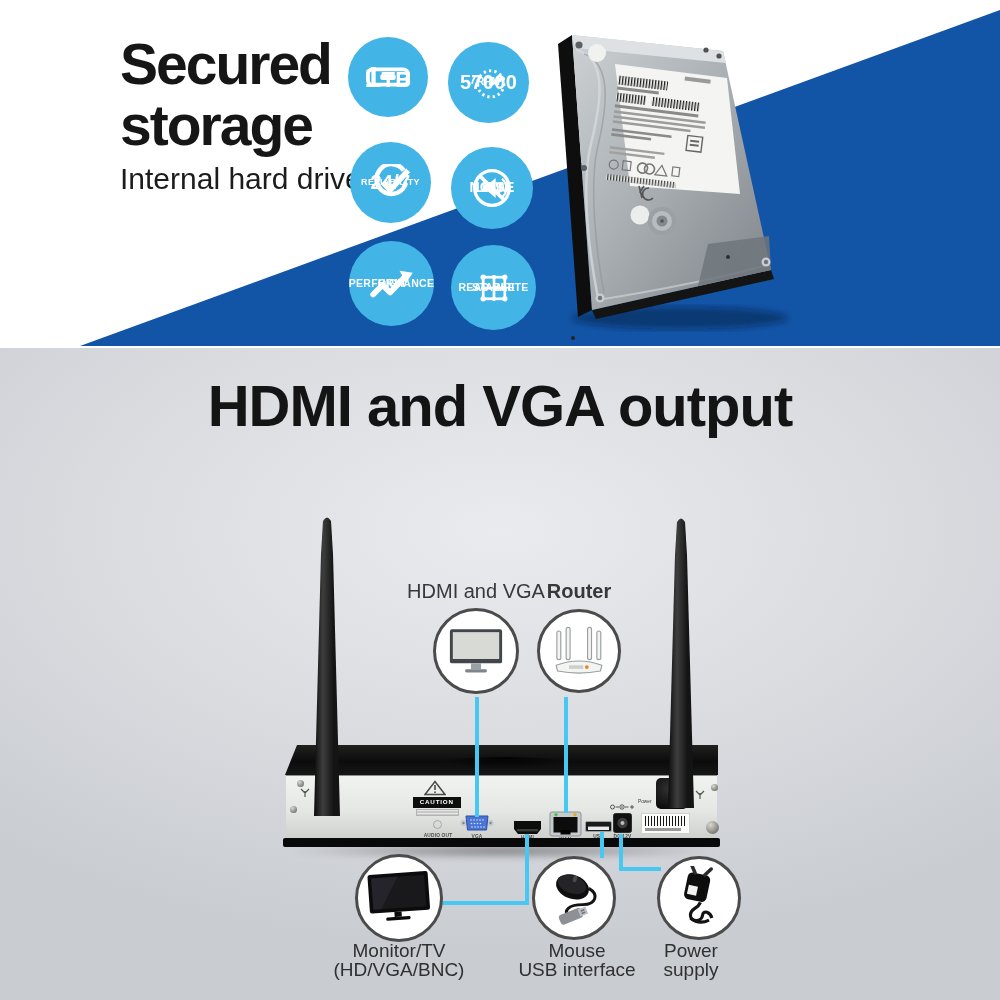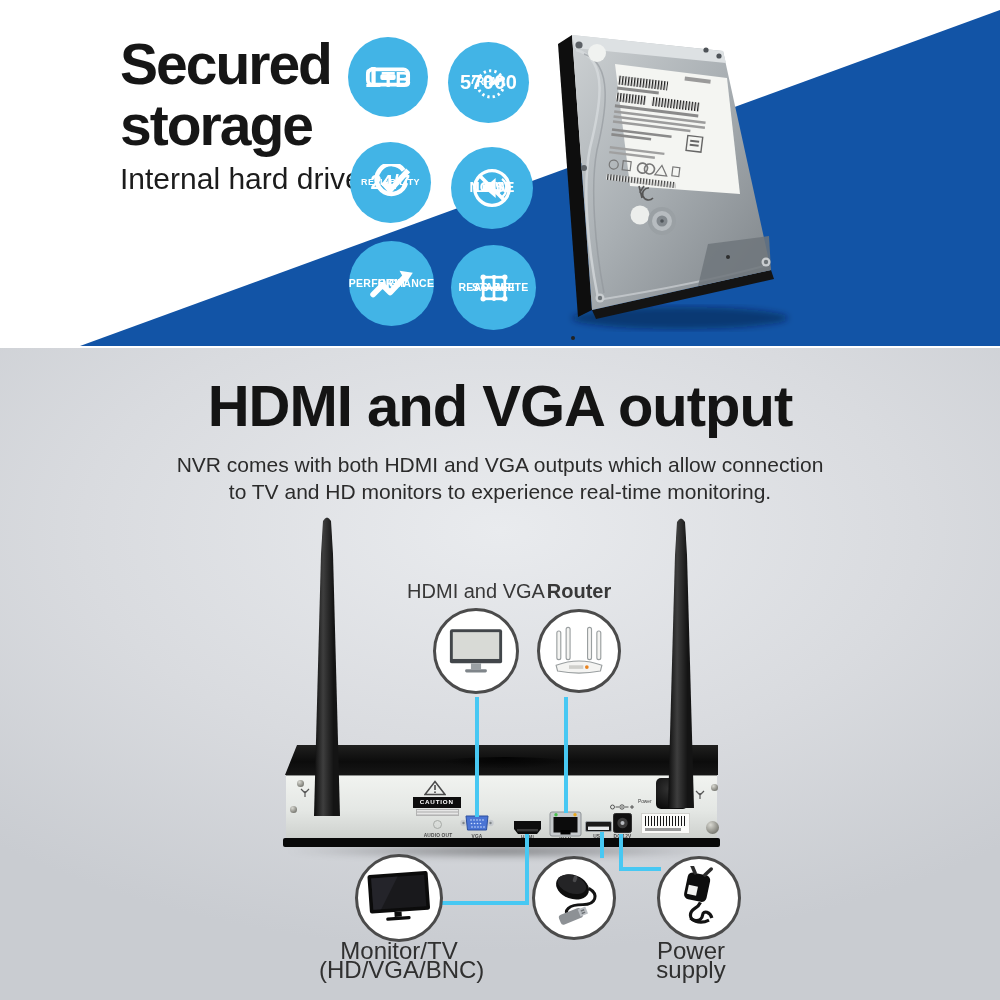--- a/index.html
+++ b/index.html
@@ -271,10 +271,6 @@
   <div class="bottom-section">
 
     <div class="main-heading">HDMI and VGA output</div>
-    <div class="main-desc">
-      <span style="position:static">NVR comes with both HDMI and VGA outputs which allow connection</span><br>
-      <span style="position:static">to TV and HD monitors to experience real-time monitoring.</span>
-    </div>
 
     <svg class="antenna antenna-left" viewBox="0 0 34 305">
       <defs>

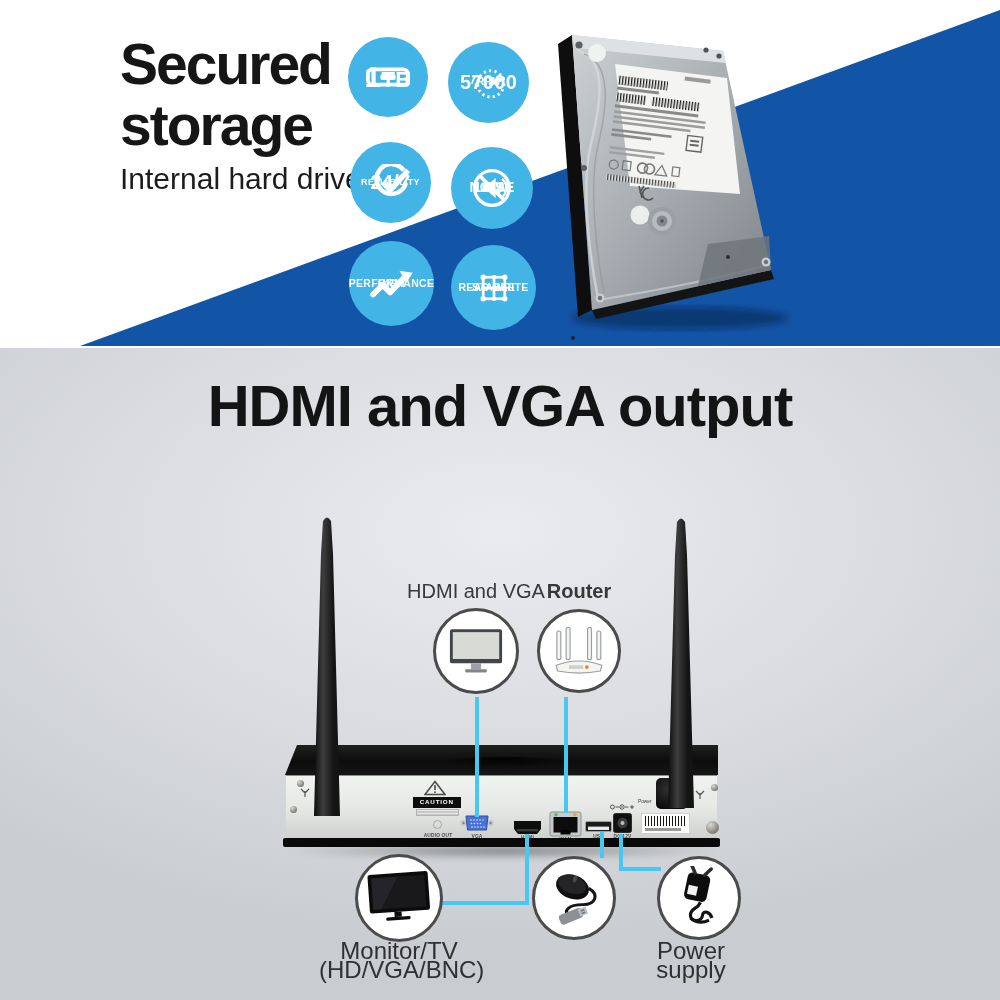--- a/index.html
+++ b/index.html
@@ -91,7 +91,7 @@
   .ant-base{left:370px;top:2px;width:32px;height:31px;border-radius:5px;
      background:radial-gradient(circle at 40% 35%,#323232,#0b0b0b 75%);}
 
-  .bottom-label{color:#303030;font-size:24px;line-height:19px;text-align:center;z-index:8;}
+  .bottom-label{color:#303030;font-size:19px;line-height:19px;text-align:center;z-index:8;}
   #lbl-tv{left:319px;top:593px;width:160px;}
   #lbl-mouse{left:497px;top:593px;width:160px;}
   #lbl-power{left:621px;top:593px;width:140px;}

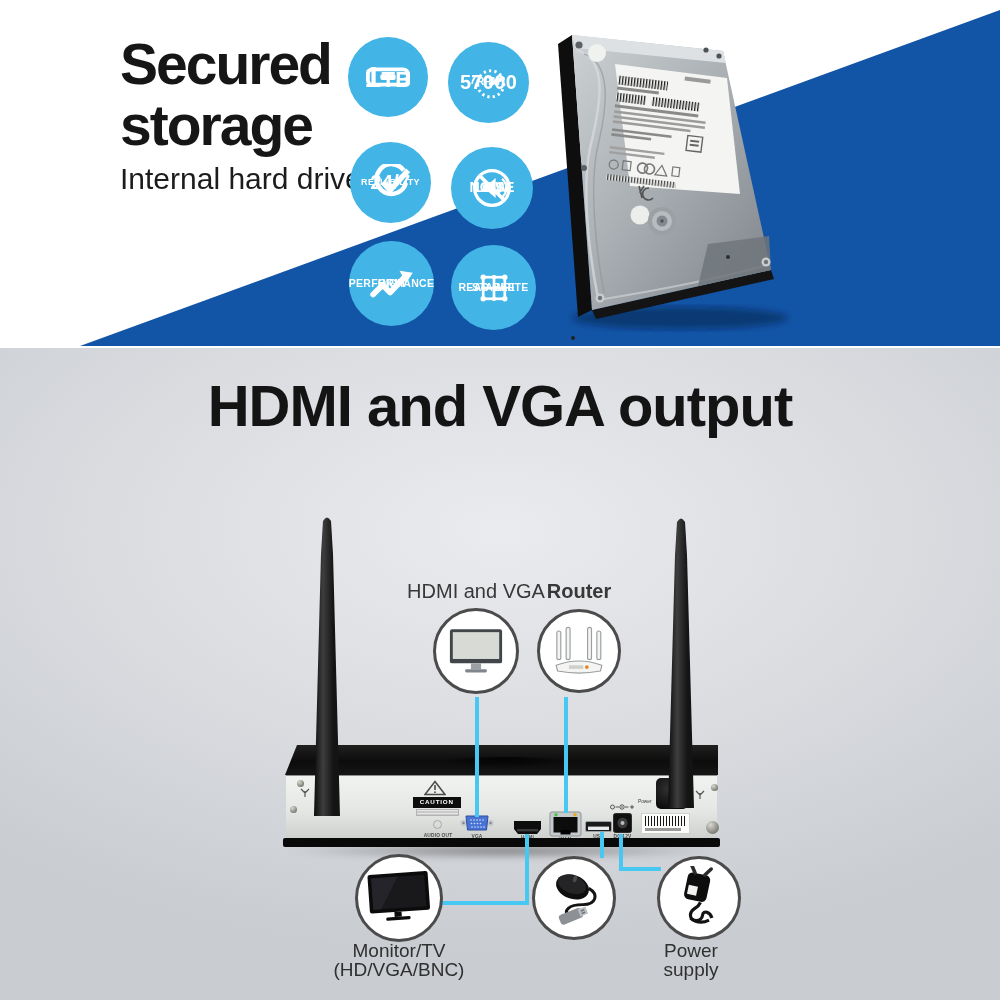--- a/index.html
+++ b/index.html
@@ -465,6 +465,10 @@
       <span style="position:static">Monitor/TV</span><br>
       <span style="position:static">(HD/VGA/BNC)</span>
     </div>
+    <div class="bottom-label" id="lbl-mouse">
+      <span style="position:static">Mouse</span><br>
+      <span style="position:static">USB interface</span>
+    </div>
     <div class="bottom-label" id="lbl-power">
       <span style="position:static">Power</span><br>
       <span style="position:static">supply</span>

